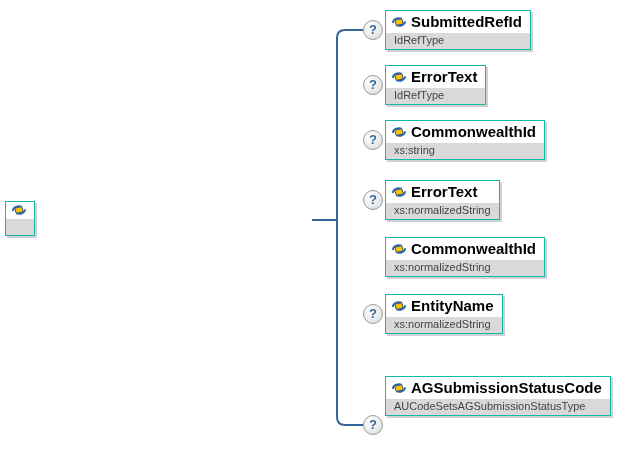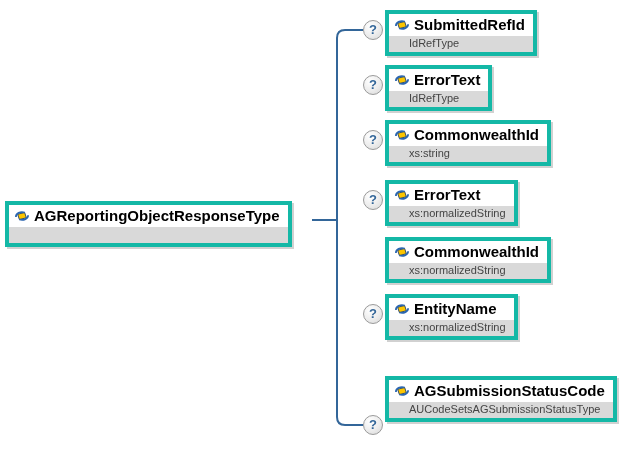--- a/index.html
+++ b/index.html
@@ -24,7 +24,7 @@
   
   .node-box {
     display: inline-block;
-    border: 4px solid #14b8a6;
+    border: 1px solid #14b8a6;
     background: #404040;
     box-shadow: 2px 2px 0 rgba(0,0,0,0.18);
     white-space: nowrap;

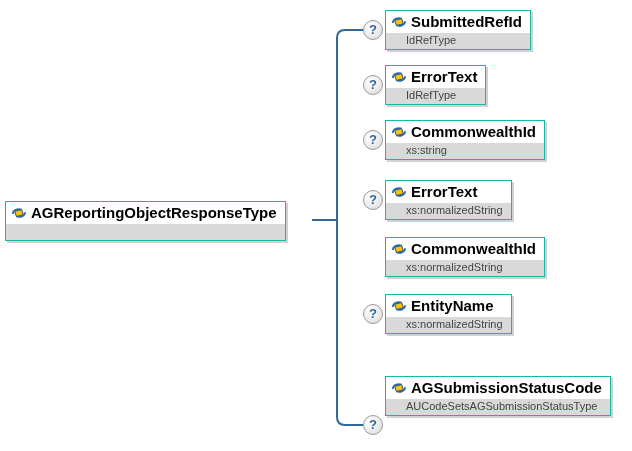--- a/index.html
+++ b/index.html
@@ -43,7 +43,7 @@
   .node-type {
     display: block;
     min-height: 13px;
-    padding: 1px 8px 2px 20px;
+    padding: 1px 8px 2px 8px;
     background: #d9d9d9;
     font-size: 11px;
     font-weight: normal;

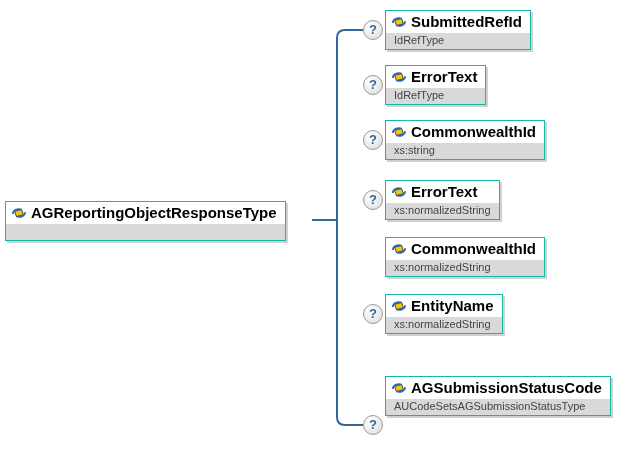--- a/index.html
+++ b/index.html
@@ -102,7 +102,6 @@
         <path d="M1,7 C1,3 6,0.5 11,2" fill="none" stroke="#2b66b0" stroke-width="2"></path>
         <path d="M15,5 C15,9 10,11.5 5,10" fill="none" stroke="#2b66b0" stroke-width="2"></path>
       </svg>
-      <span>AGReportingObjectResponseType</span>
     </div>
     <div class="node-type"></div>
   </div>

